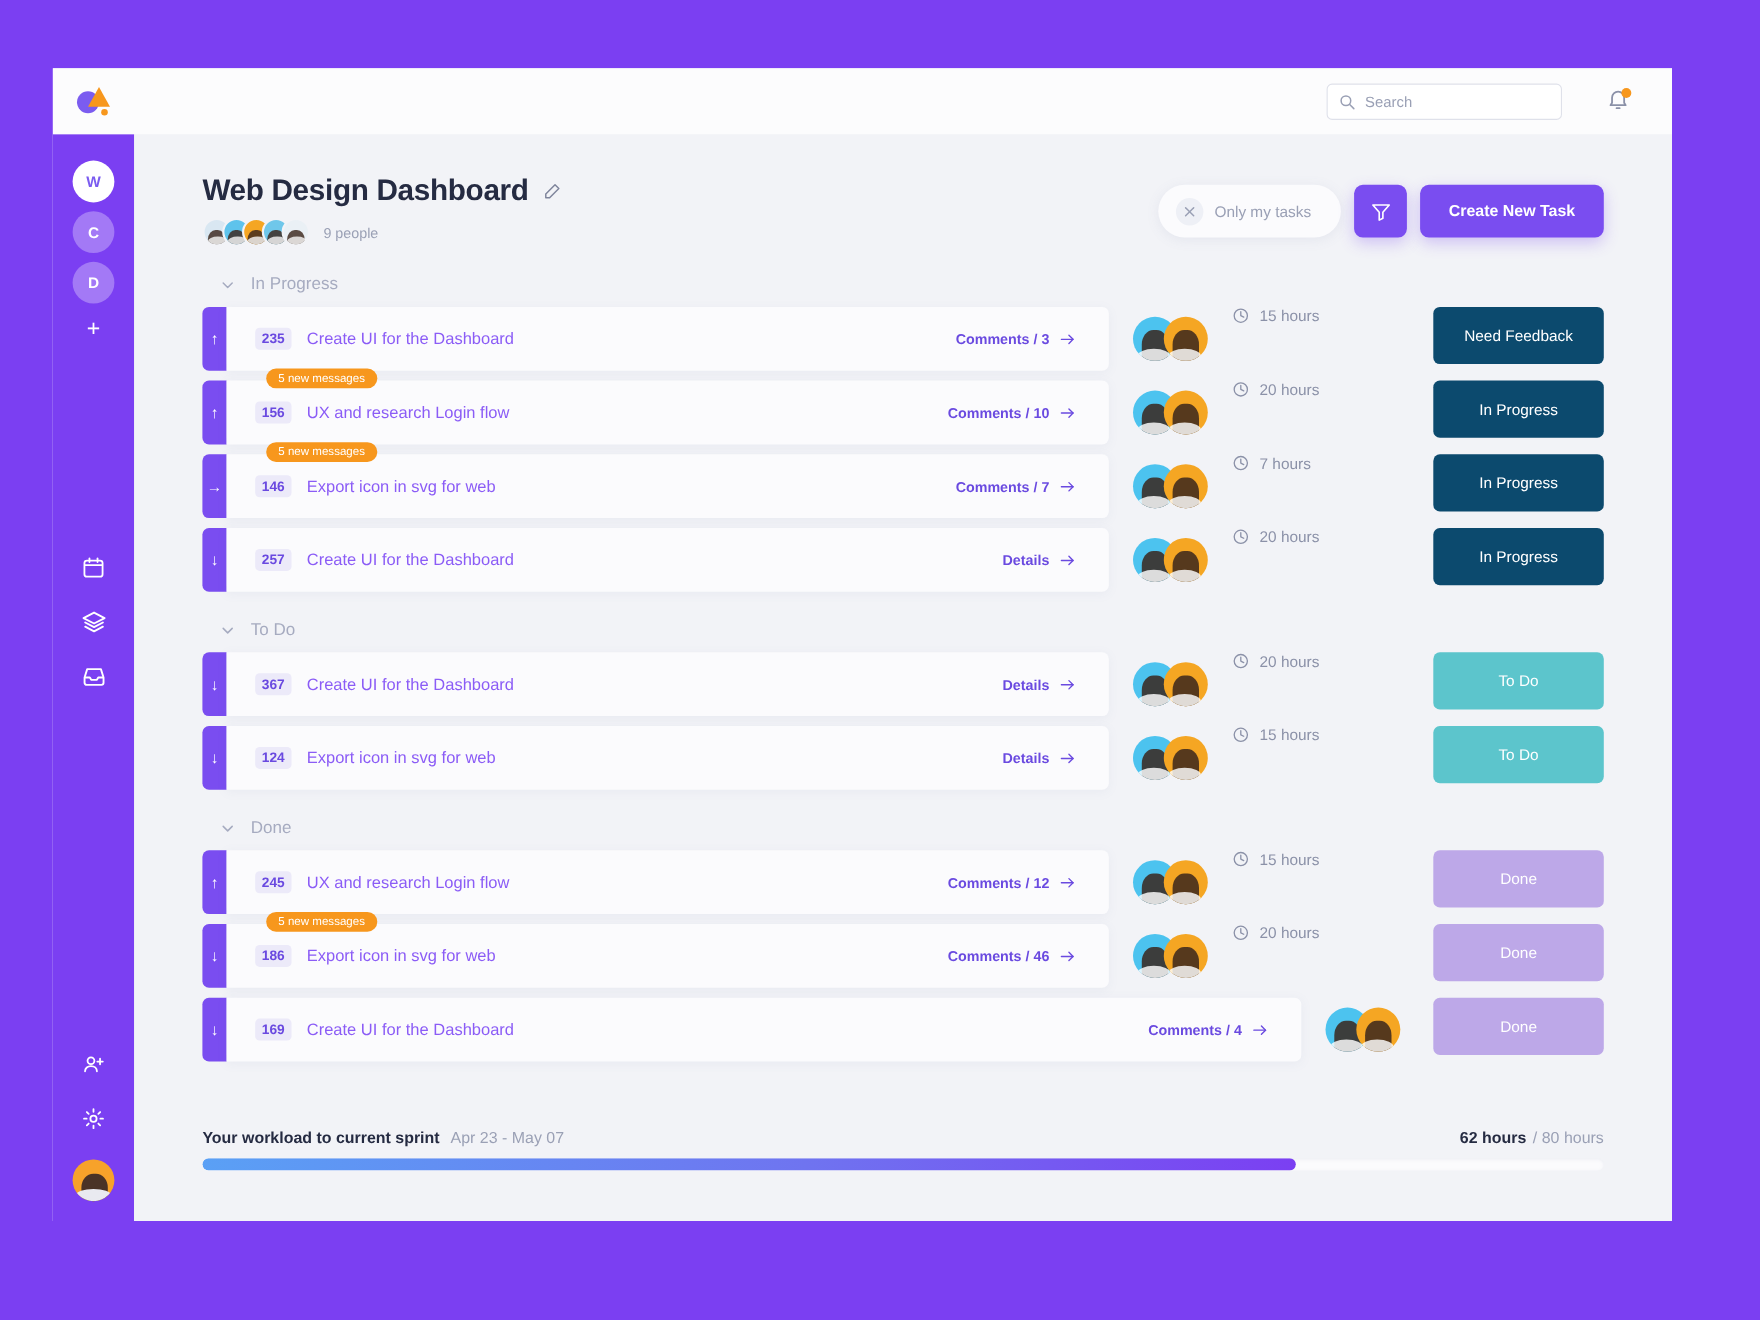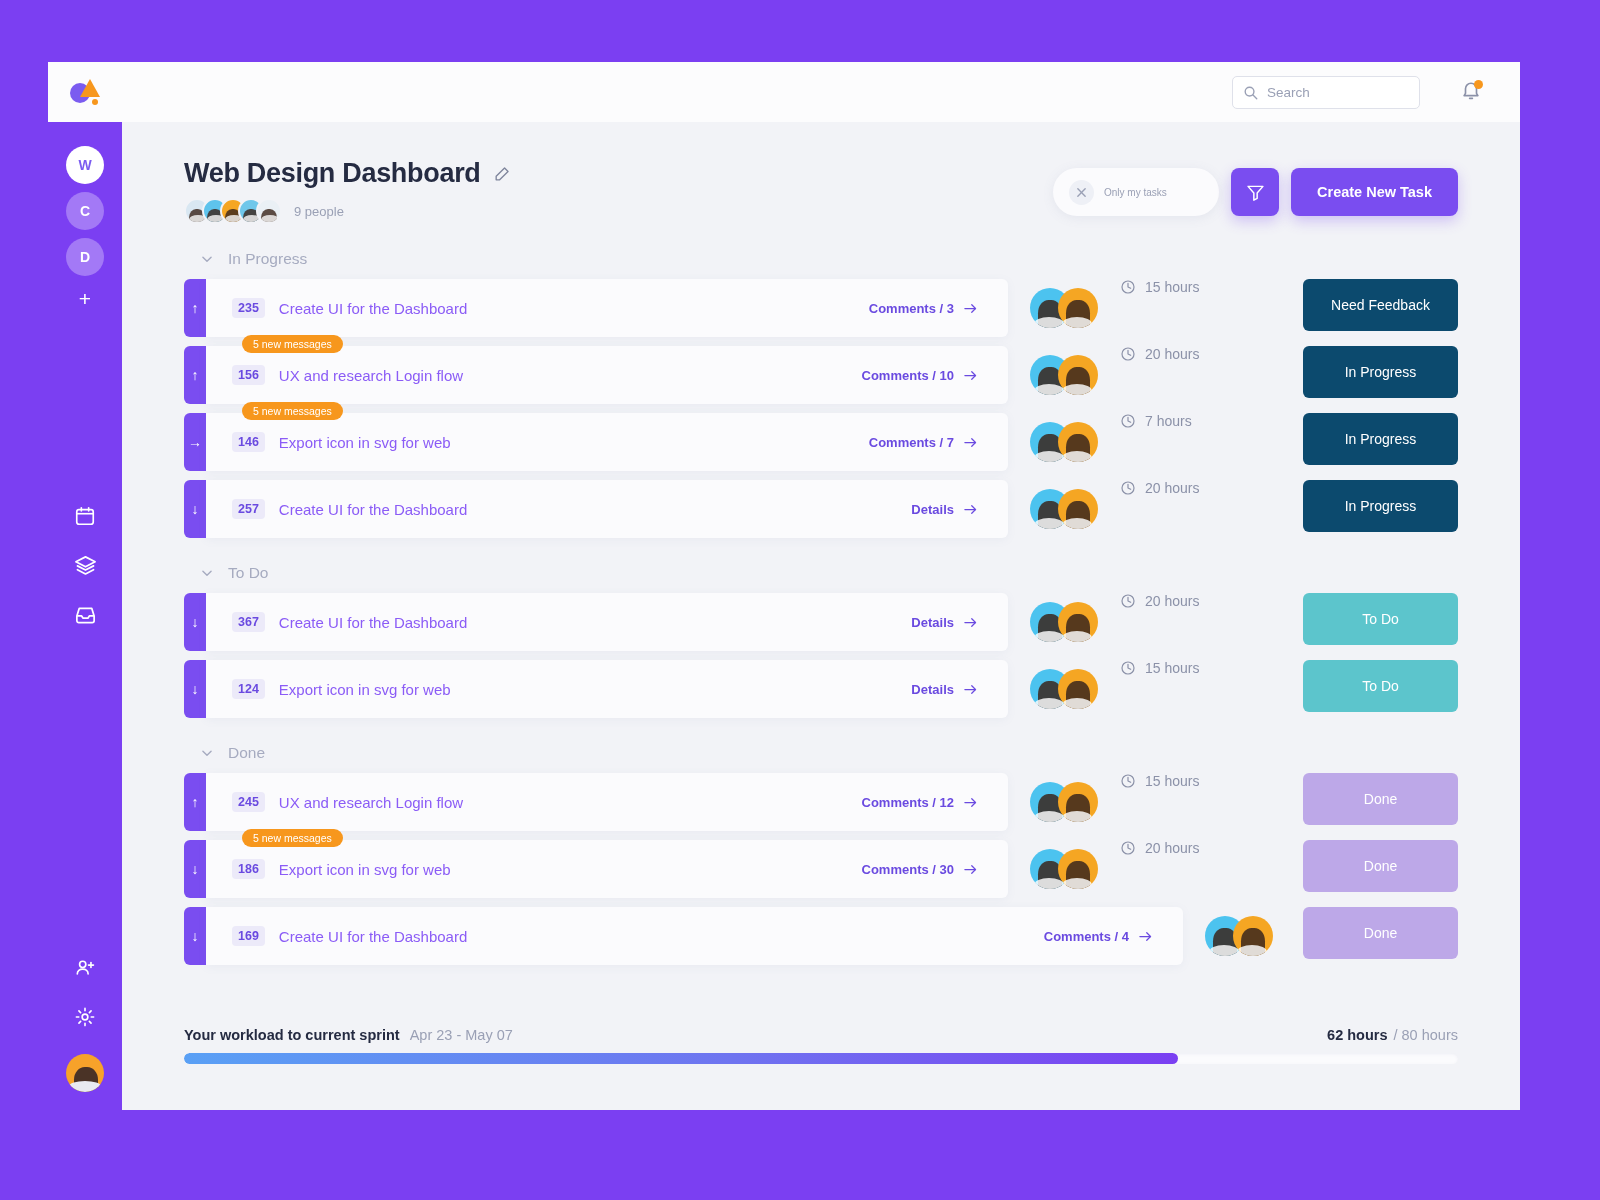--- a/index.html
+++ b/index.html
@@ -51,7 +51,7 @@
   }
   .topbar-spacer { flex: 1; }
   .search-box {
-    width: 188px; height: 33px;
+    width: 214px; height: 33px;
     border: 1px solid #dfe1ea;
     border-radius: 5px;
     background: #fff;

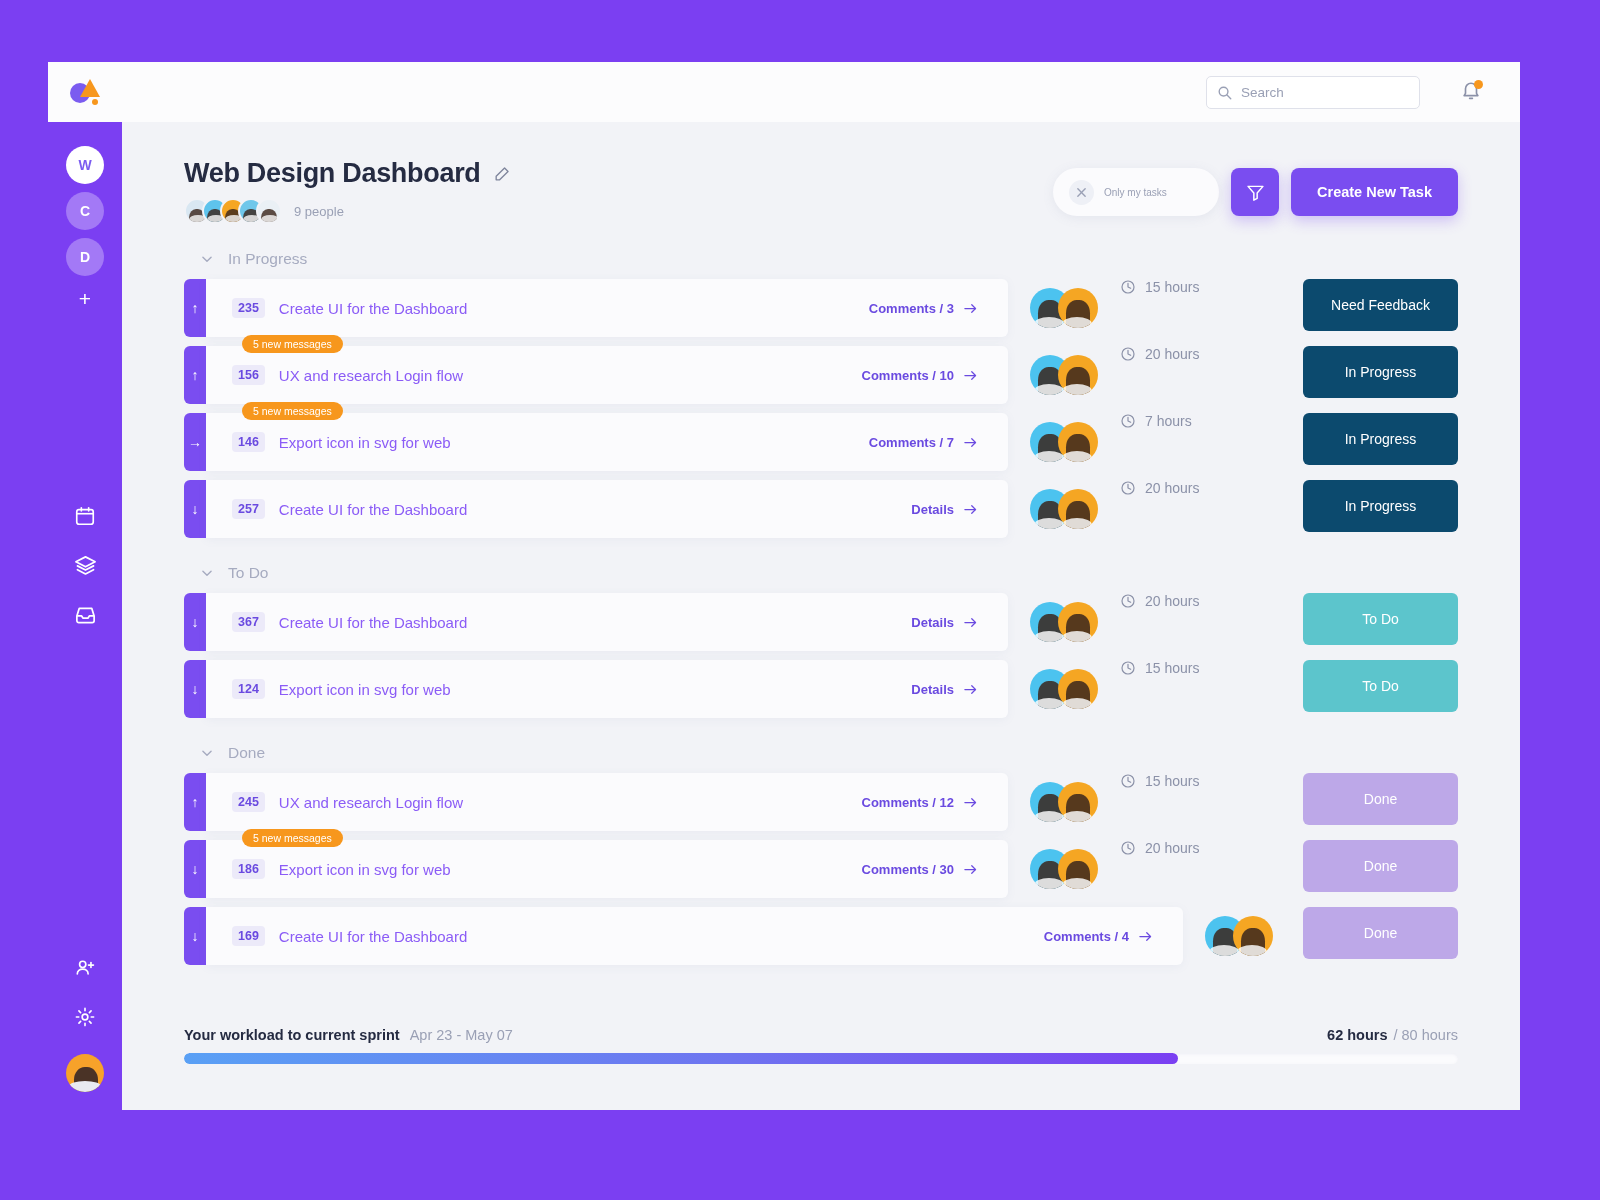--- a/index.html
+++ b/index.html
@@ -179,7 +179,7 @@
     background: #eef0f6;
     display: flex; align-items: center; justify-content: center;
   }
-  .only-my .lbl { font-size: 10px; color: #9aa0b5; }
+  .only-my .lbl { font-size: 14px; color: #9aa0b5; }
   .filter-btn {
     width: 48px; height: 48px; border-radius: 8px;
     background: #7a4df0;

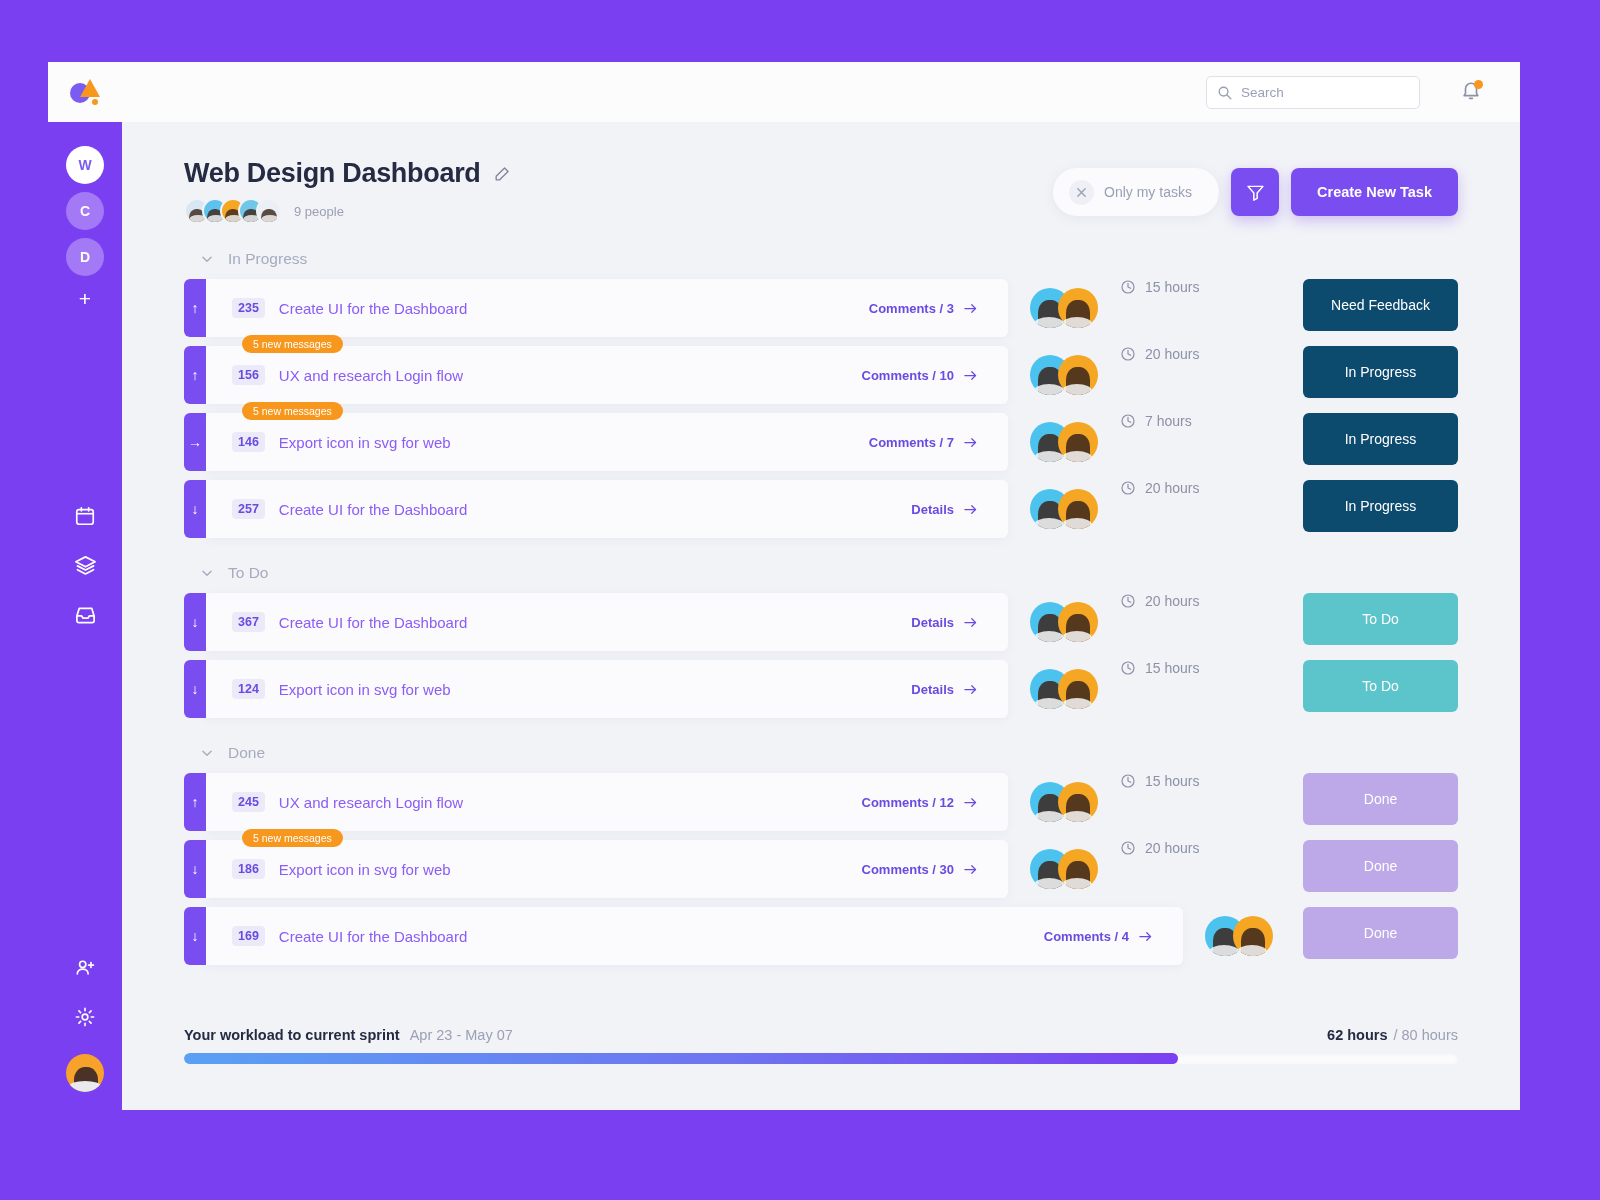--- a/index.html
+++ b/index.html
@@ -764,7 +764,7 @@
                   <span class="task-title">Export icon in svg for web</span>
                   <span class="row-flex"></span>
                   <span class="comments">
-                    <span>Comments / 30</span>
+                    <span>Comments / 46</span>
                     <svg width="15" height="13" viewBox="0 0 24 20" fill="none" stroke="#6a4ae0" stroke-width="2" stroke-linecap="round" stroke-linejoin="round">
                       <line x1="3" y1="10" x2="20" y2="10"></line>
                       <polyline points="14,4 20,10 14,16"></polyline>

